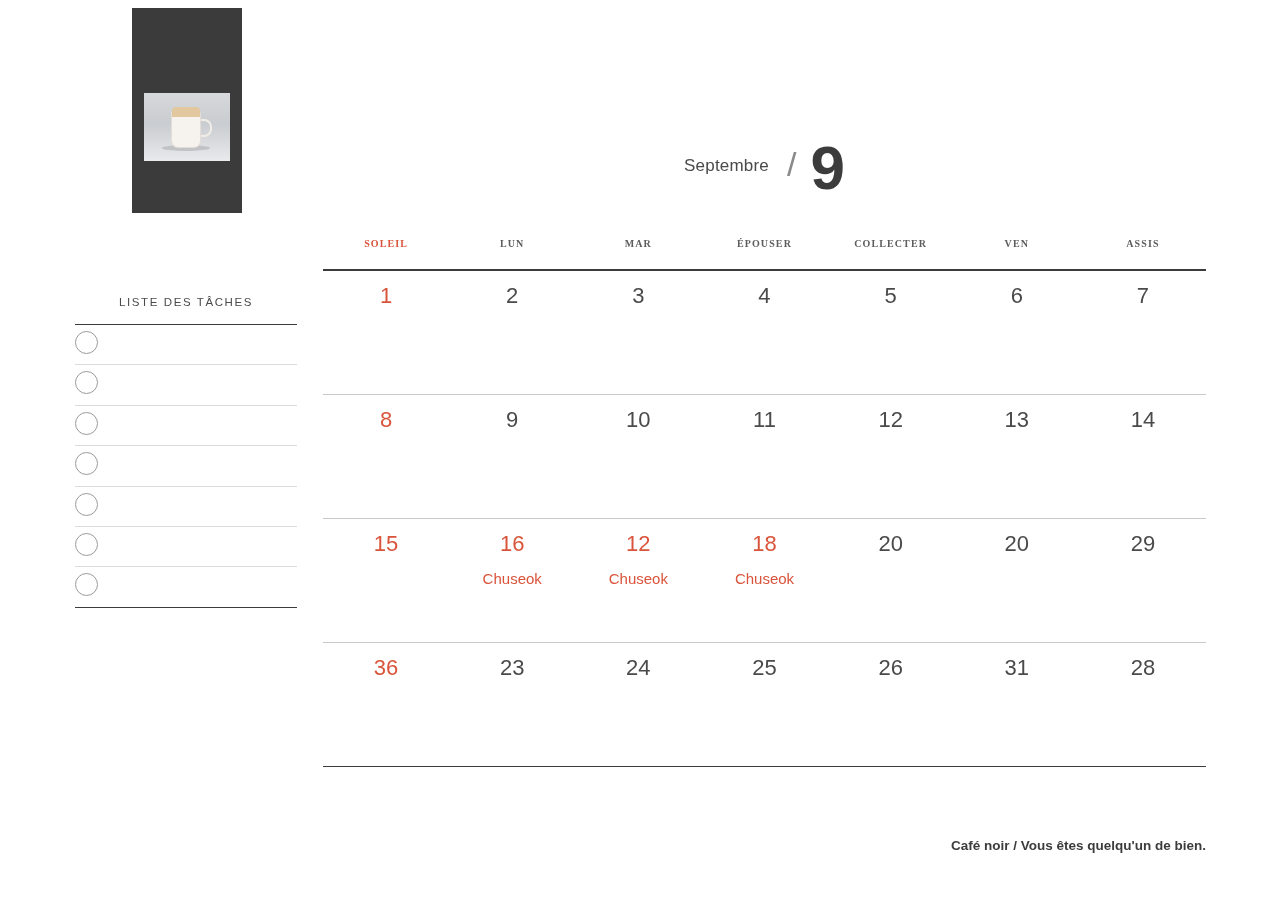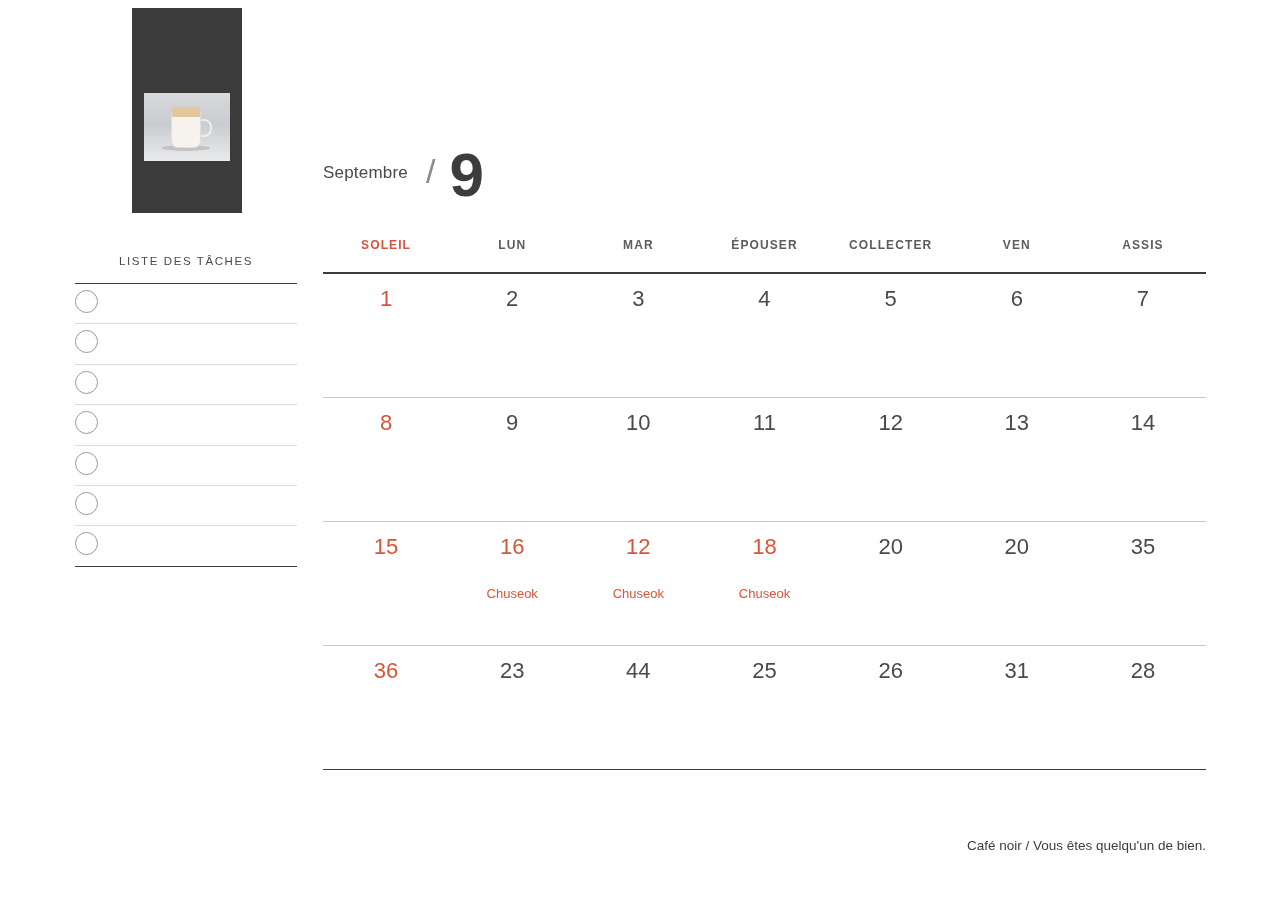--- a/index.html
+++ b/index.html
@@ -159,7 +159,7 @@
     height: 80px;
     display: flex;
     align-items: center;
-    margin-top: 7px;
+    justify-content: center;
   }
   .month-name {
     font-size: 17px;

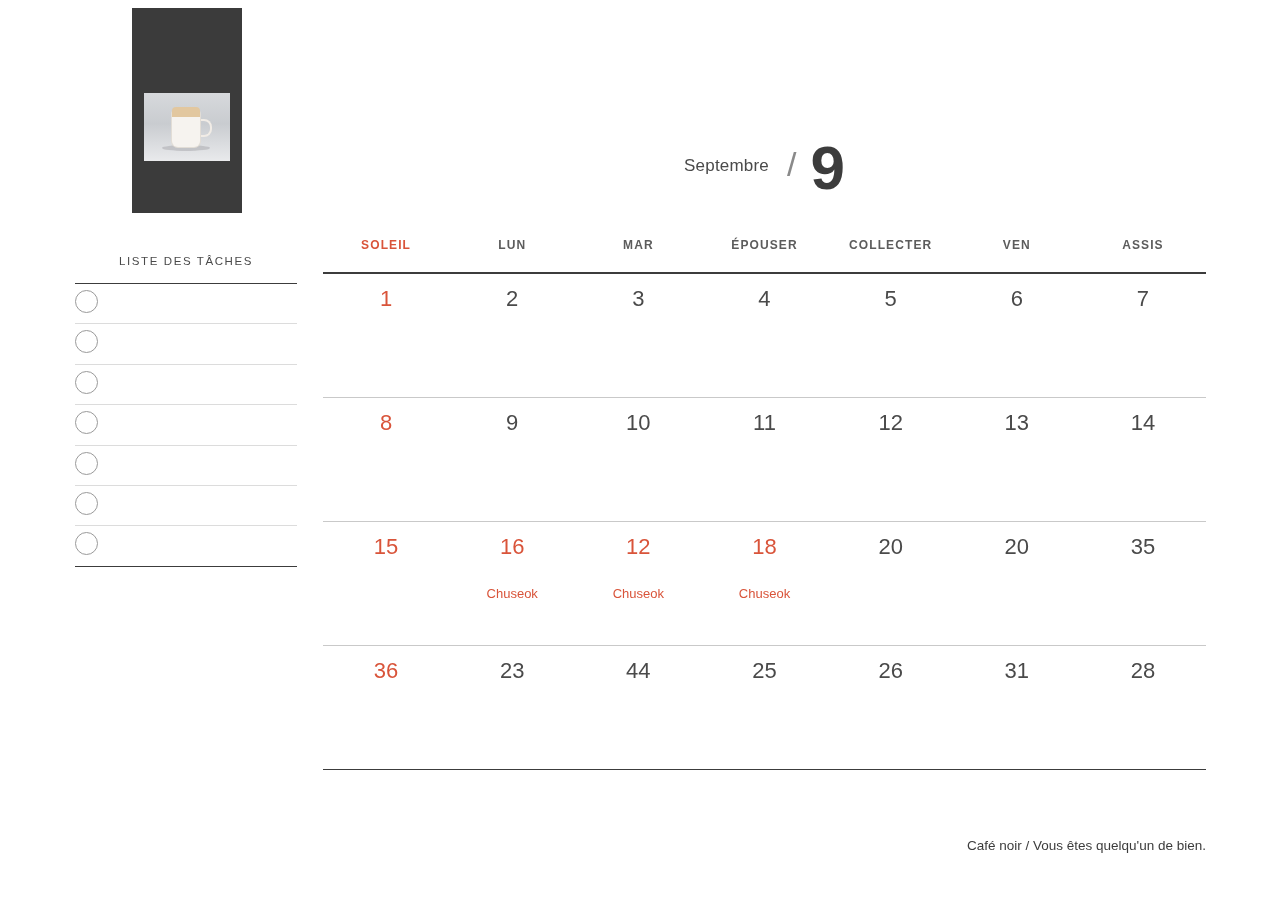--- a/index.html
+++ b/index.html
@@ -190,13 +190,14 @@
     table-layout: fixed;
   }
   table.grid th {
-    font-size: 12px;
+    font-size: 10px;
     font-weight: bold;
     letter-spacing: 1.1px;
     color: #5c5c5c;
     padding: 0 0 20px 0;
     text-align: center;
     vertical-align: top;
+    font-family: Liberation Serif, serif;
   }
   table.grid th.sun { color: #d9543a; }
   table.grid thead tr { border-bottom: 2.4px solid #3c3c3c; }

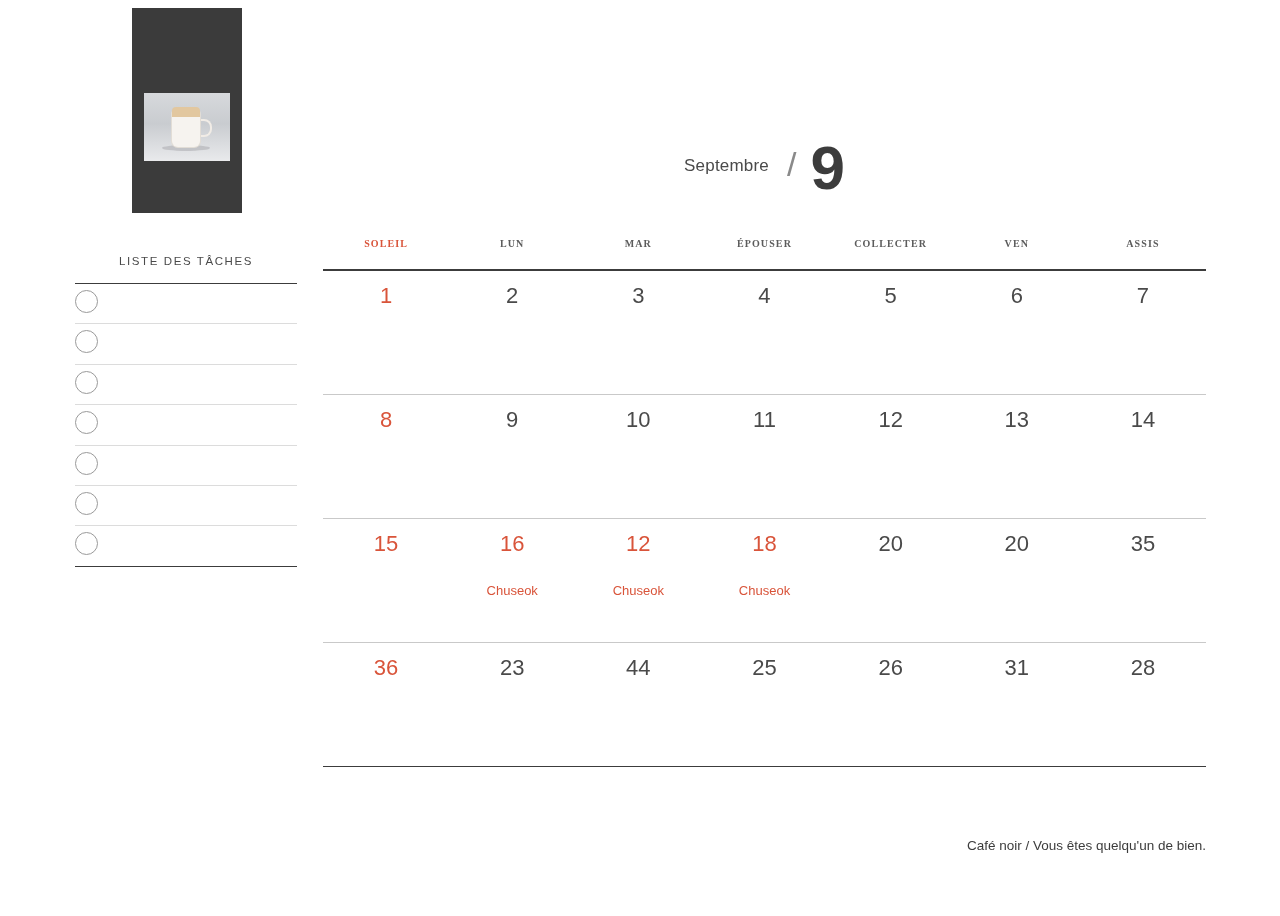--- a/index.html
+++ b/index.html
@@ -87,6 +87,7 @@
     letter-spacing: 1.6px;
     color: #4a4a4a;
     font-weight: 400;
+    margin-top: 41px;
   }
 
   .todo-block {

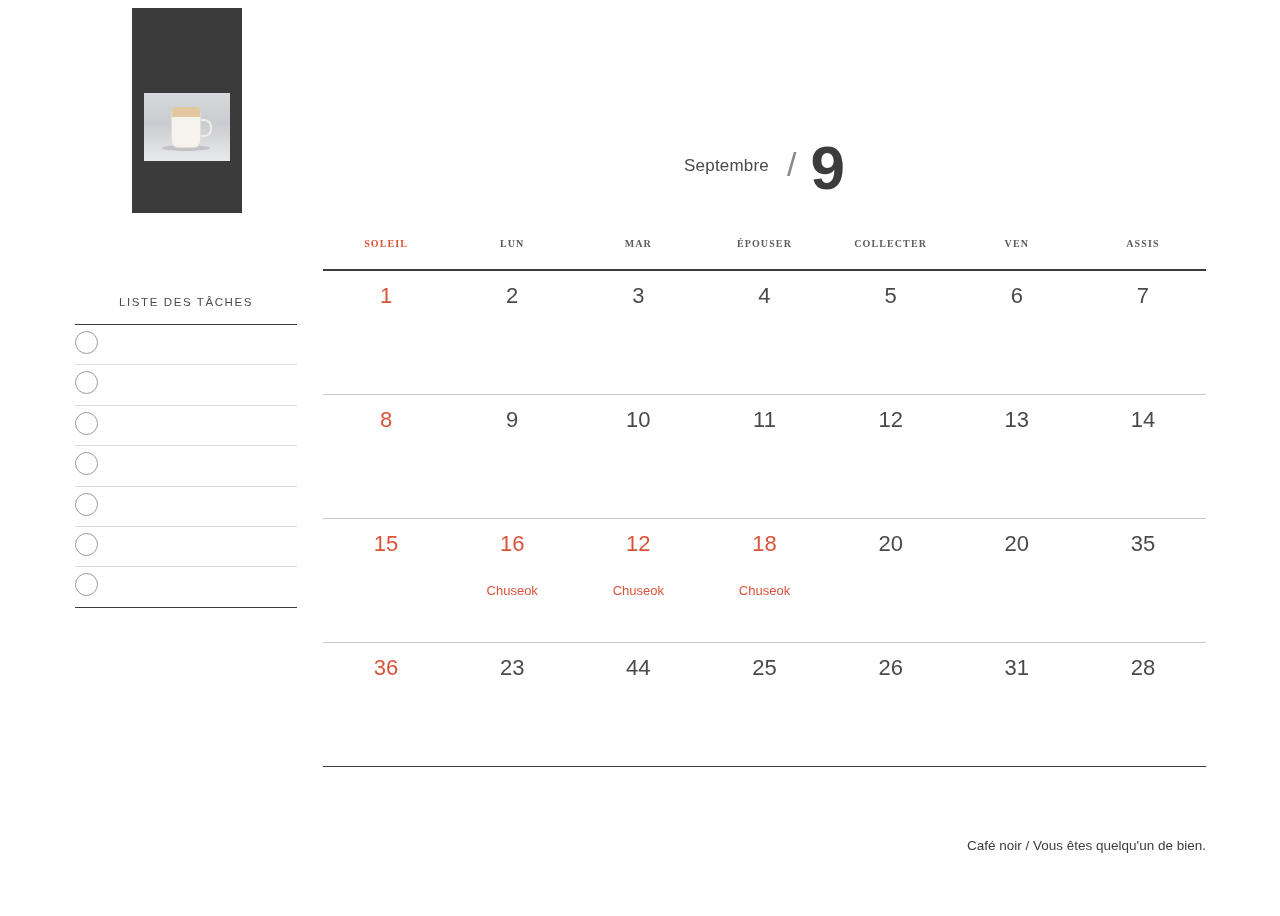--- a/index.html
+++ b/index.html
@@ -396,7 +396,7 @@
           <div class="event"></div>
         </td>
         <td>
-          <div class="daynum">35</div>
+          <div class="daynum">29</div>
           <div class="event"></div>
         </td>
       </tr>

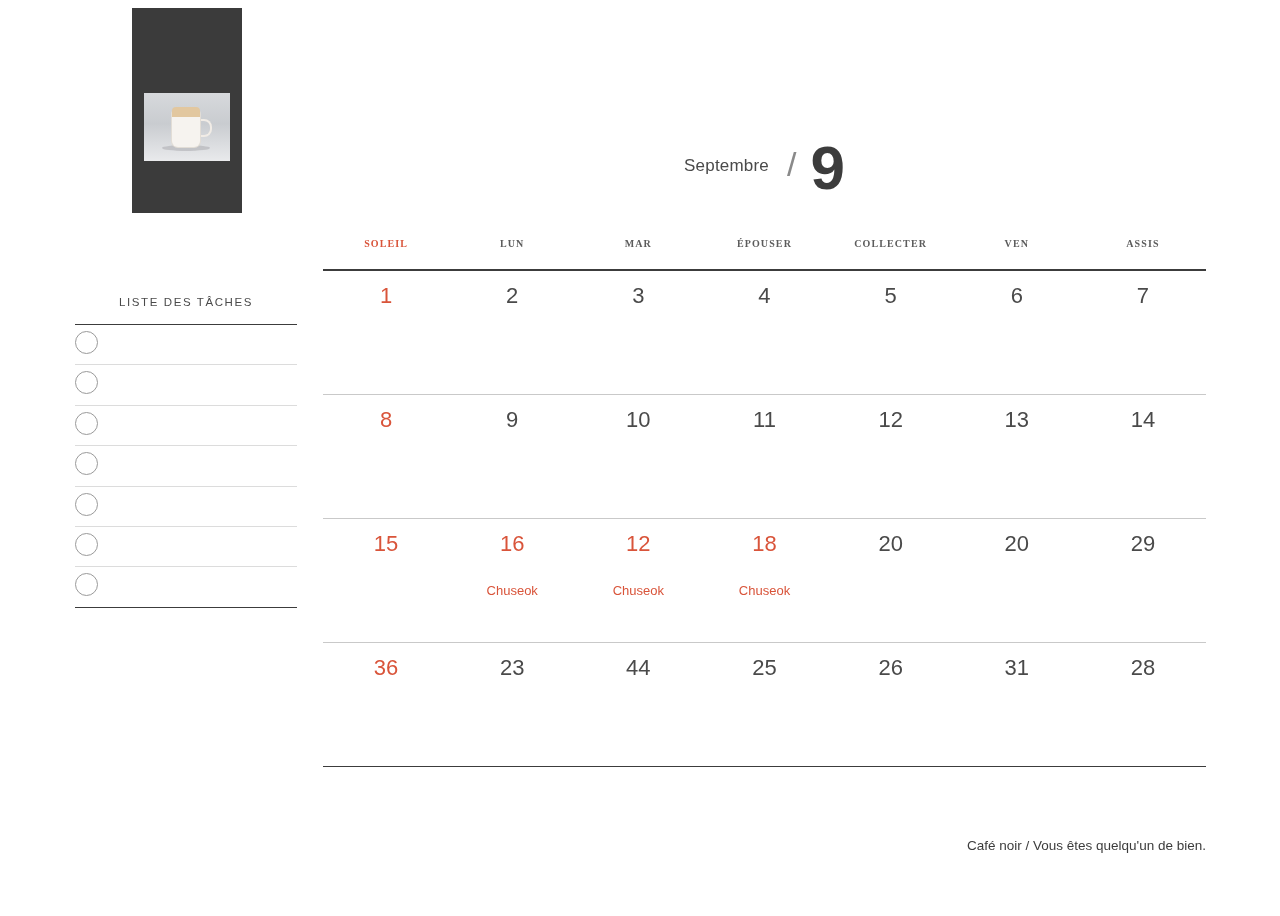--- a/index.html
+++ b/index.html
@@ -220,8 +220,8 @@
   }
   .daynum.red { color: #d9543a; }
   .event {
-    margin-top: 28px;
-    font-size: 13px;
+    margin-top: 15px;
+    font-size: 15px;
     color: #d9543a;
   }
 

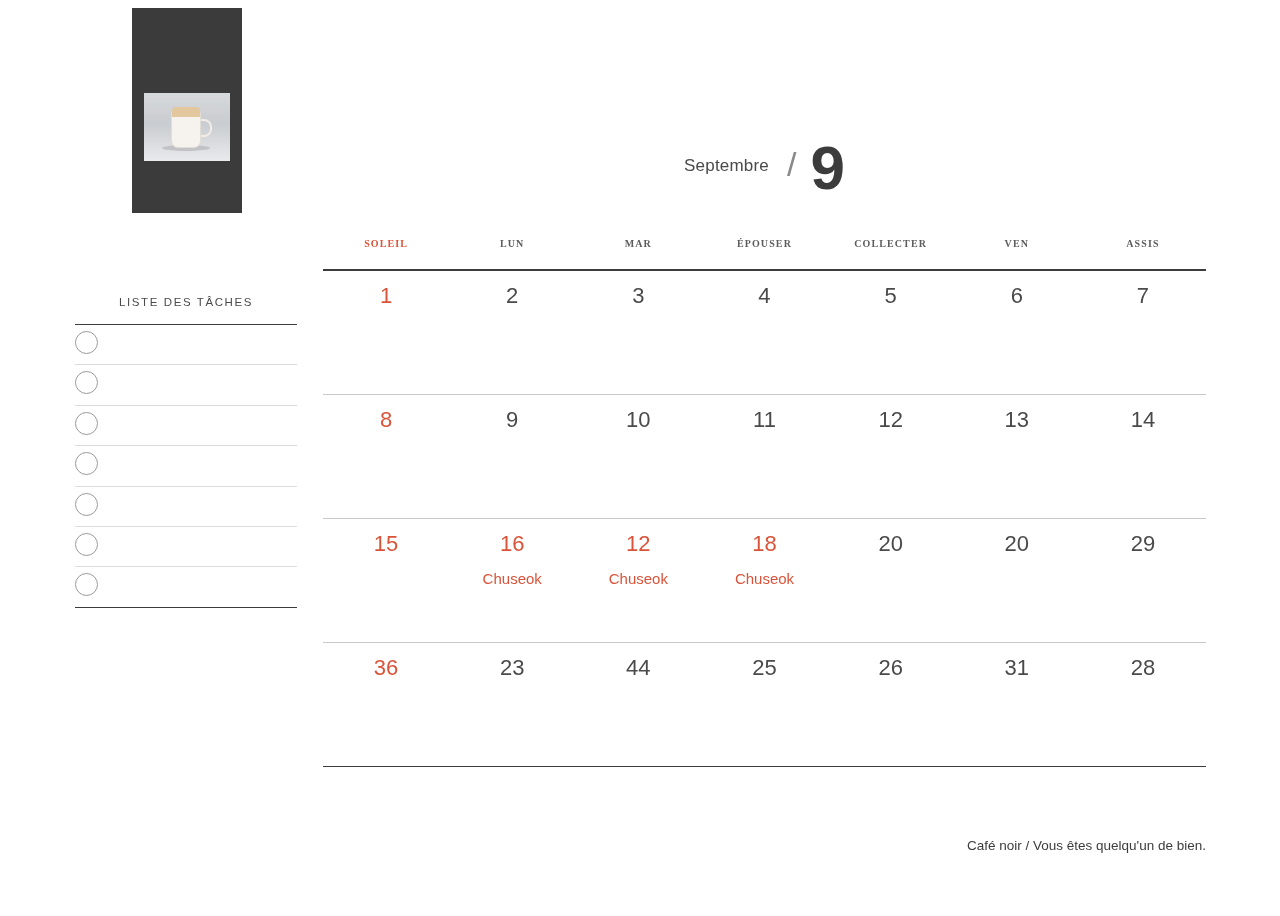--- a/index.html
+++ b/index.html
@@ -411,7 +411,7 @@
           <div class="event"></div>
         </td>
         <td>
-          <div class="daynum">44</div>
+          <div class="daynum">24</div>
           <div class="event"></div>
         </td>
         <td>

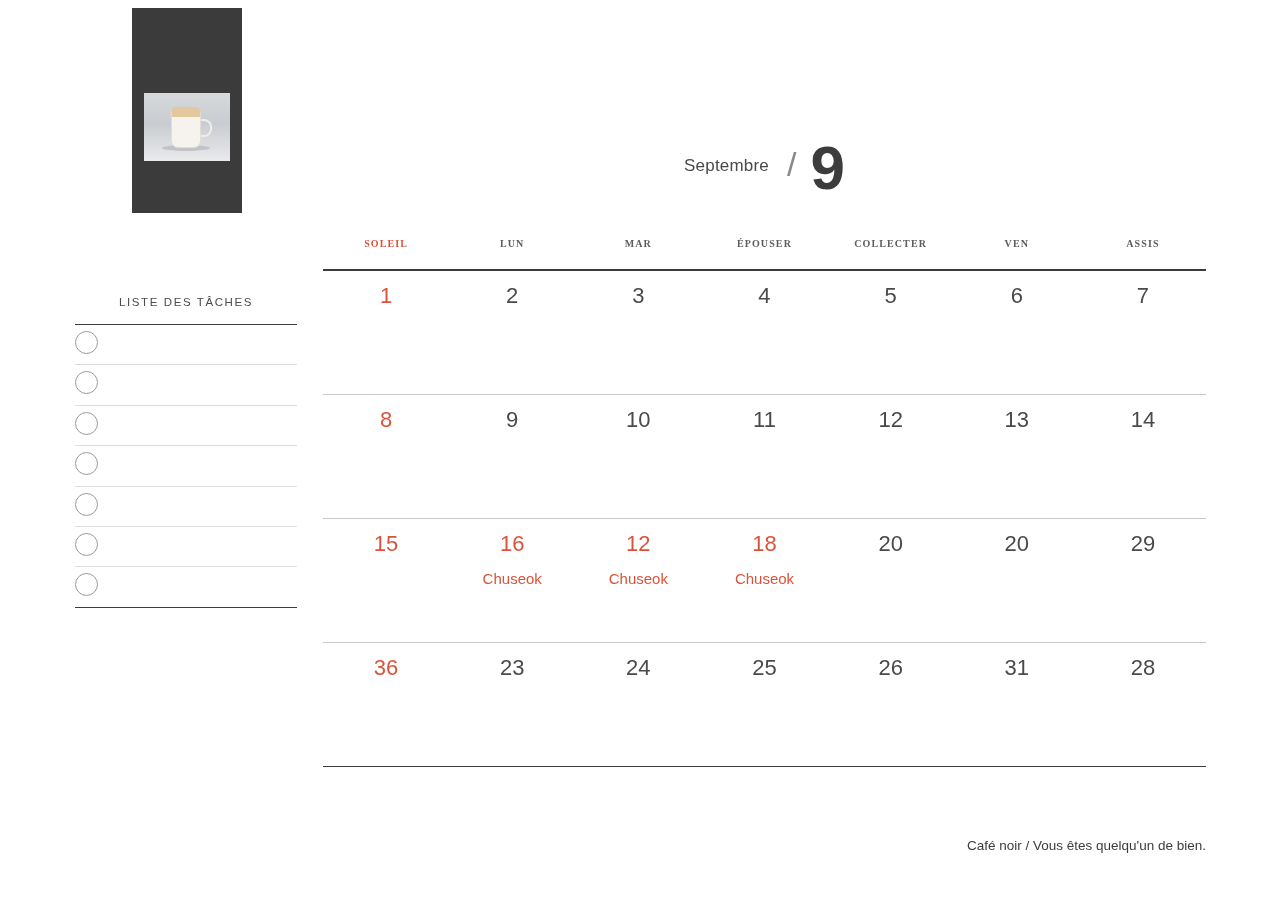--- a/index.html
+++ b/index.html
@@ -232,7 +232,7 @@
     width: 883px;
     text-align: right;
     font-size: 13.5px;
-    font-weight: normal;
+    font-weight: bold;
     color: #3c3c3c;
   }
 </style>

